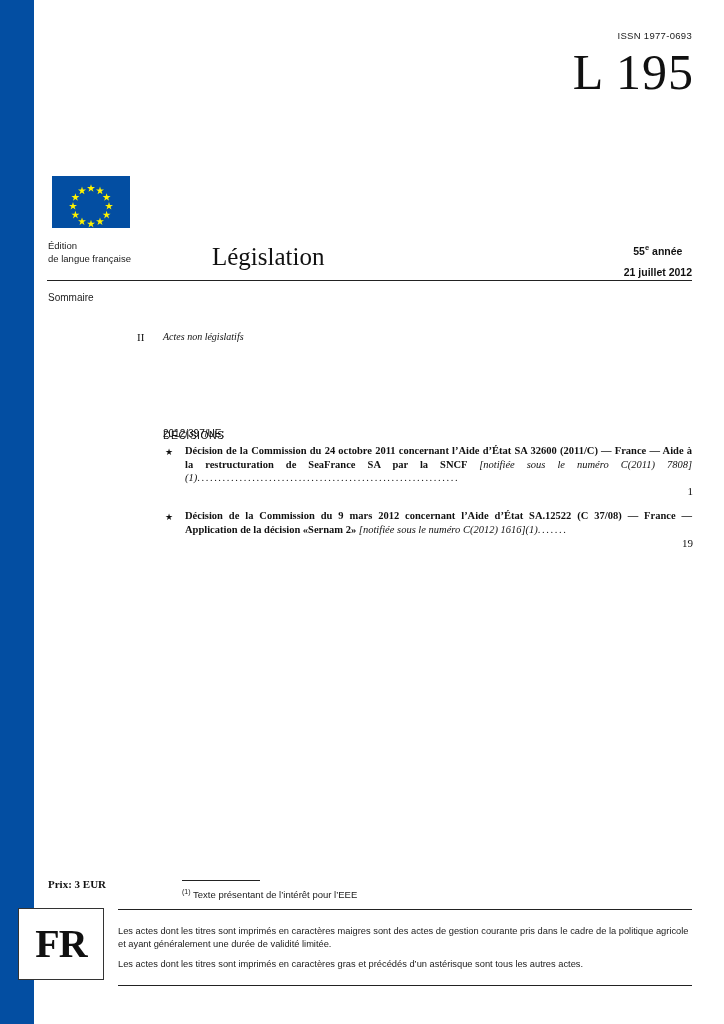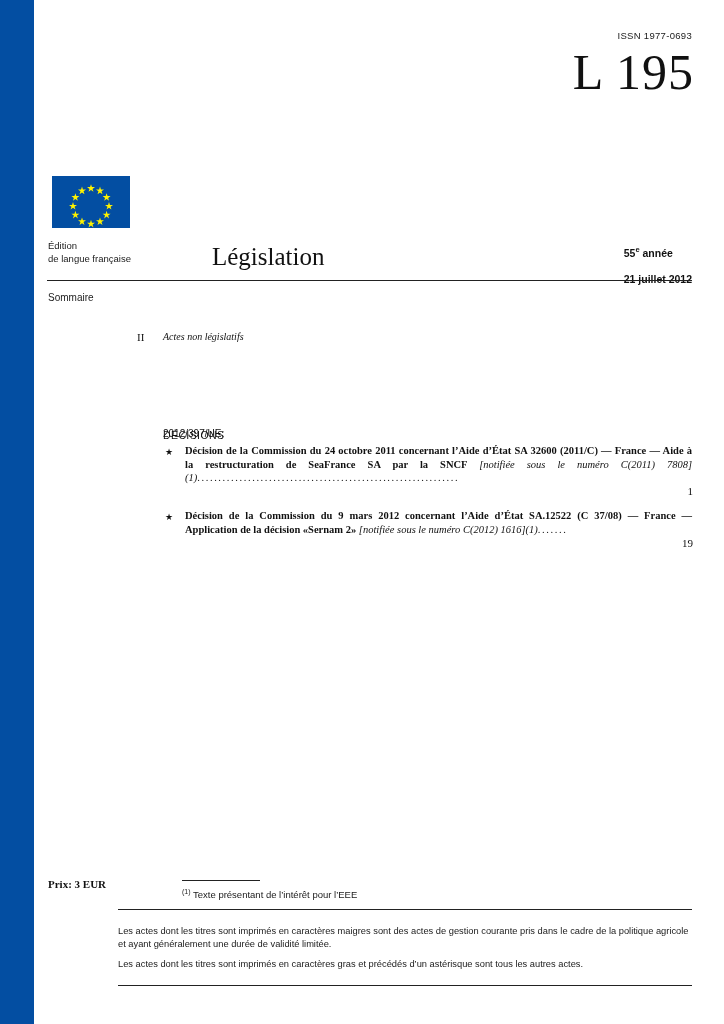--- a/index.html
+++ b/index.html
@@ -111,9 +111,9 @@
     position: absolute;
     right: 32px;
     top: 237px;
-    text-align: left;
+    text-align: center;
     font-size: 10.5px;
-    line-height: 26px;
+    line-height: 21px;
     font-weight: bold;
     font-family: "Liberation Sans", sans-serif;
     color: #111;

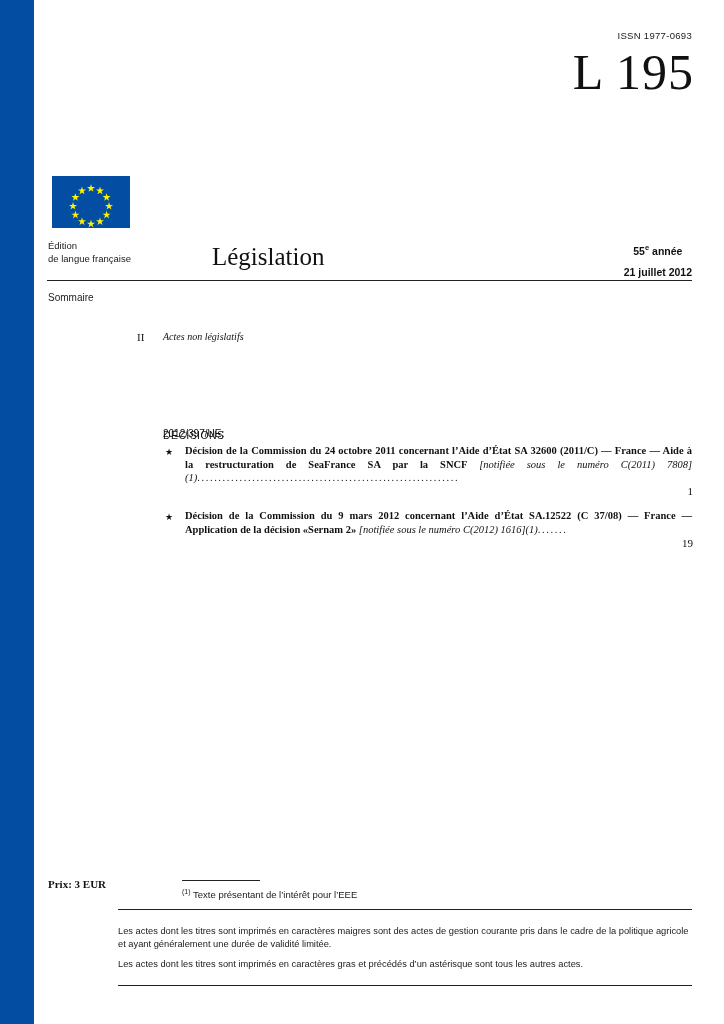--- a/index.html
+++ b/index.html
@@ -369,6 +369,9 @@
 
   <div class="rule-foot-top"></div>
 
+  <div class="fr-box">
+    <span class="fr-label">FR</span>
+  </div>
 
   <div class="foot-note foot-note-1">Les actes dont les titres sont imprimés en caractères maigres sont des actes de gestion courante pris dans le cadre de la politique agricole et ayant généralement une durée de validité limitée.</div>
   <div class="foot-note foot-note-2">Les actes dont les titres sont imprimés en caractères gras et précédés d’un astérisque sont tous les autres actes.</div>

